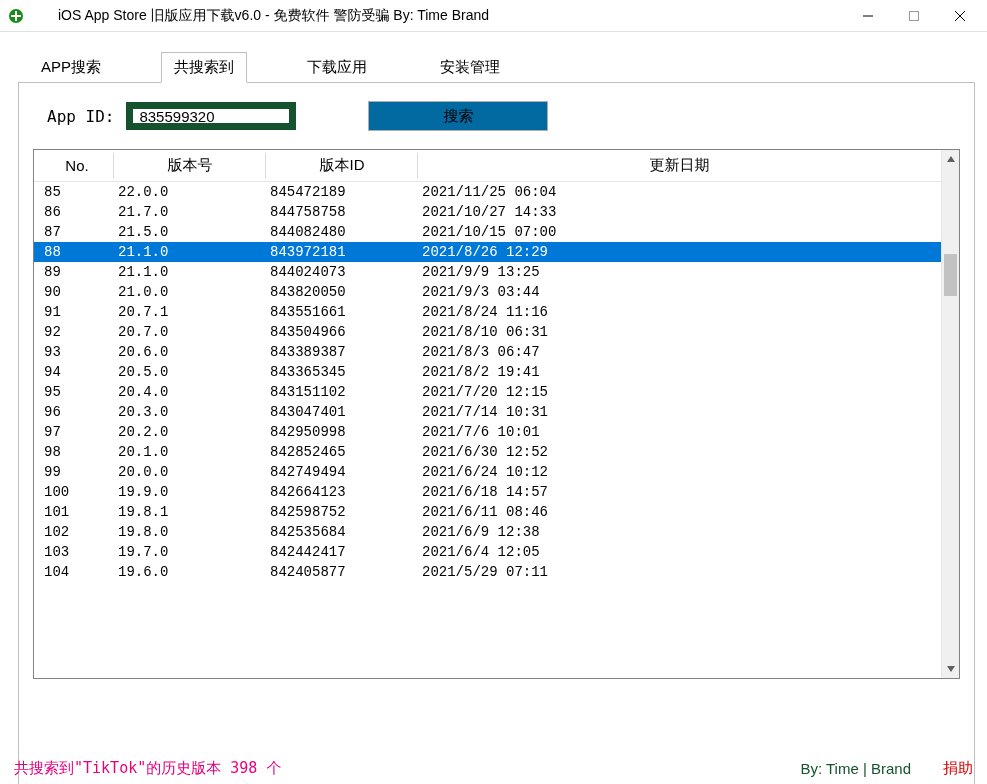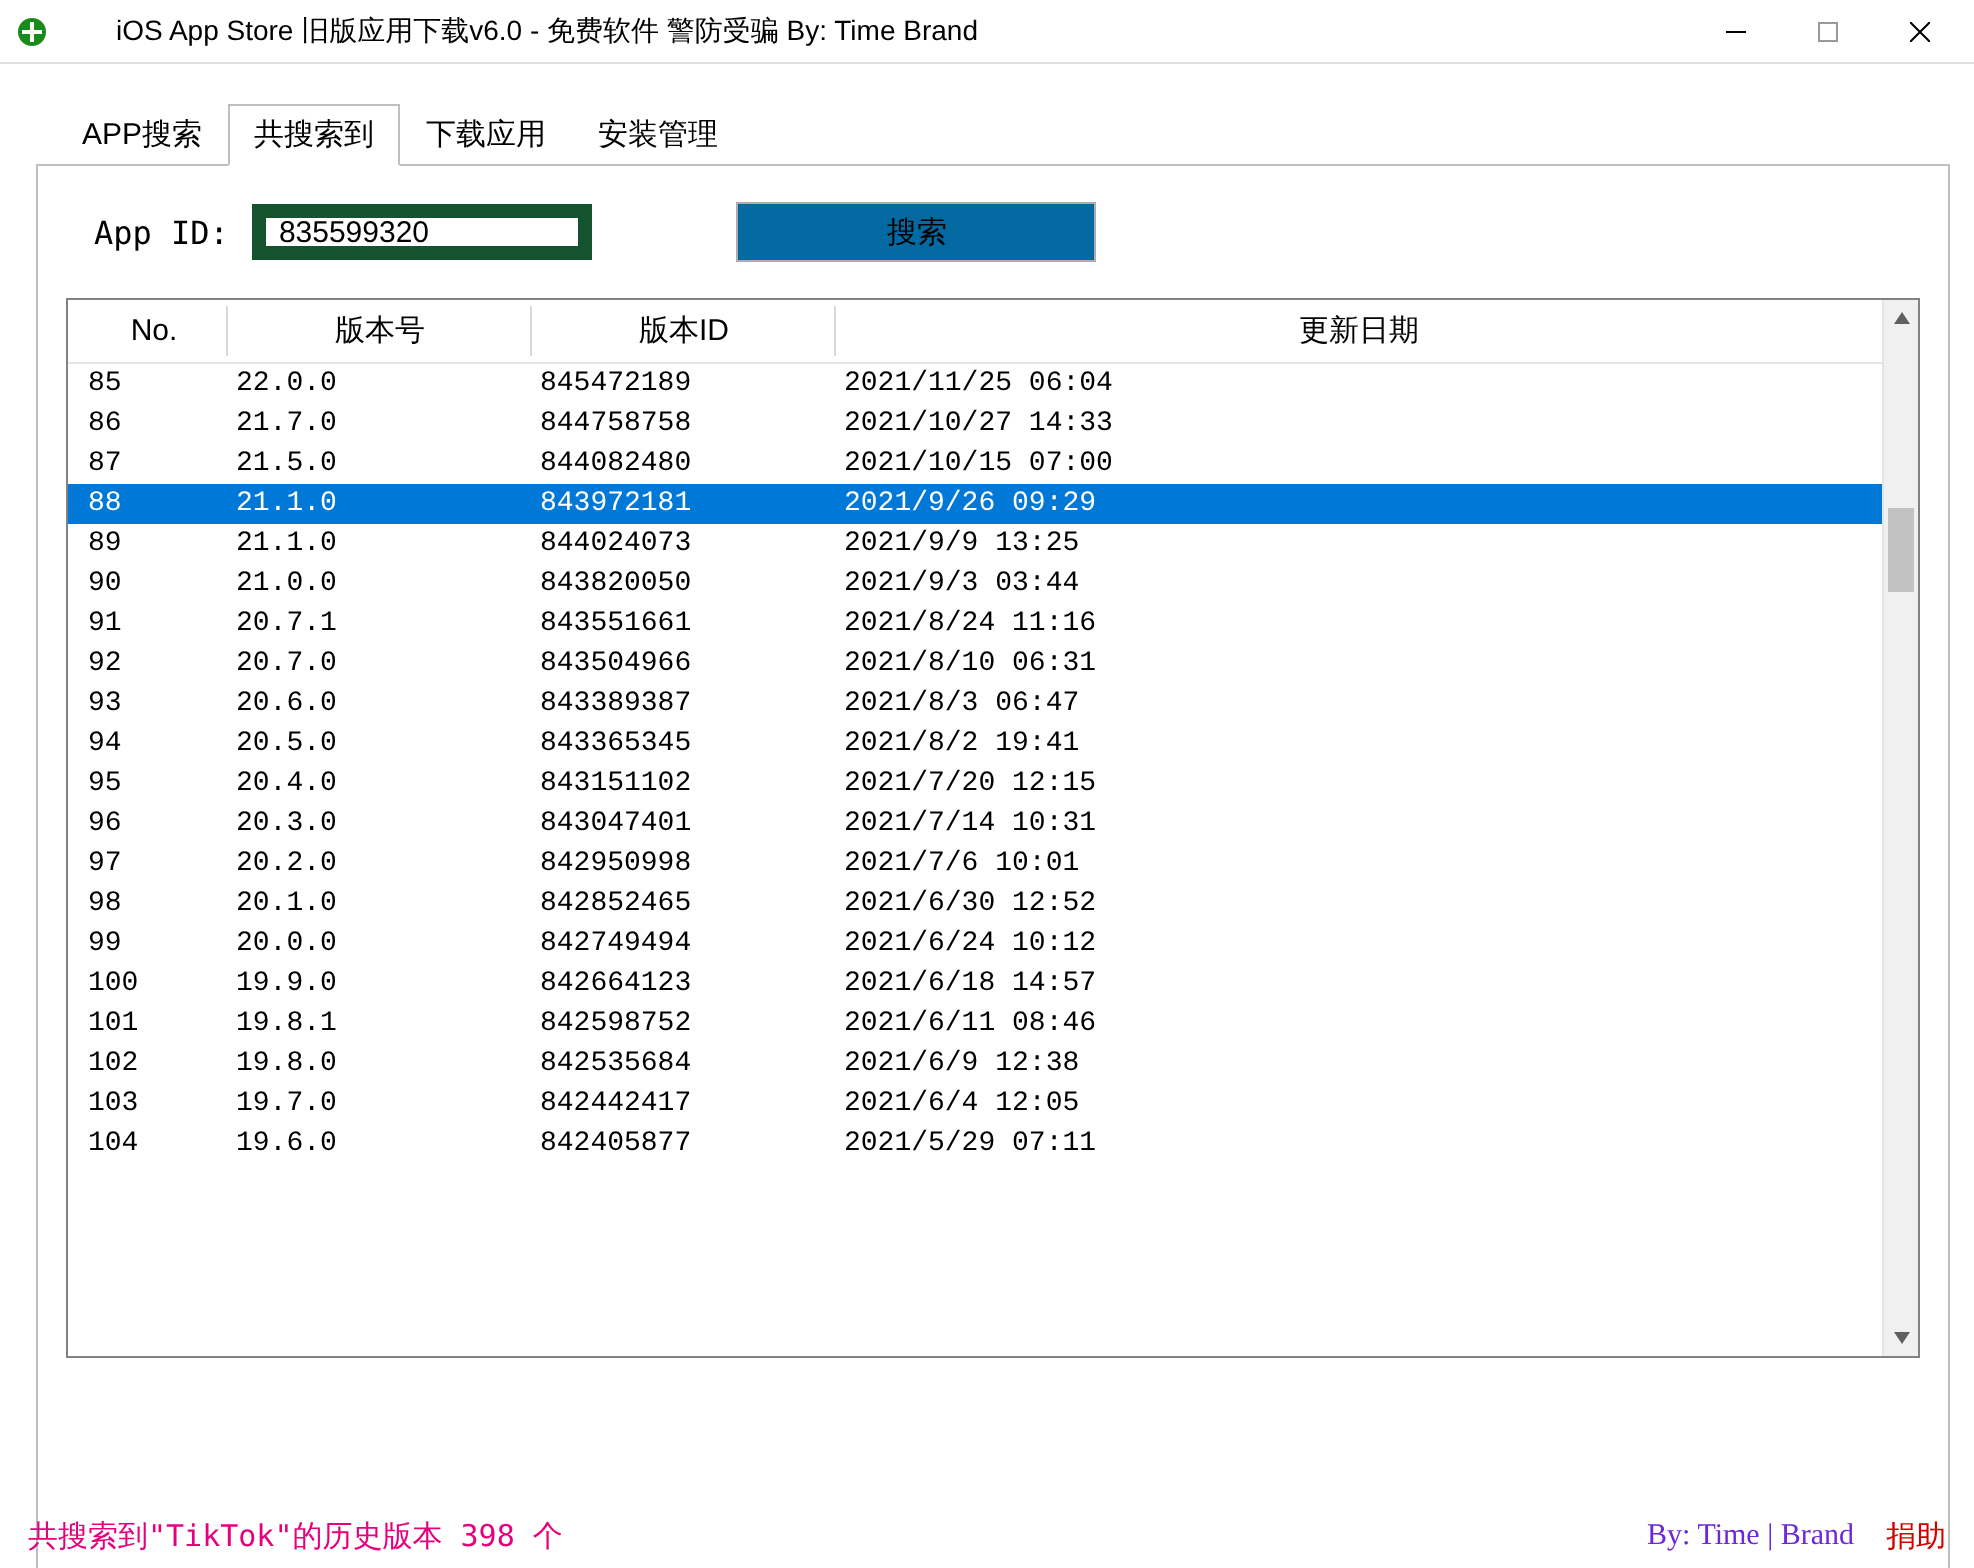--- a/index.html
+++ b/index.html
@@ -17,7 +17,7 @@
     .content { padding: 20px 12px 0 18px; }
 
     
-    .tabs { display: flex; align-items: flex-start; margin-left: 10px; }
+    .tabs { display: flex; align-items: flex-start; margin-left: 10px; gap: 47px; }
     .tab { padding: 5px 12px 5px 12px; font-size: 15px; color: #000; border: 1px solid transparent; cursor: default; position: relative; }
     .tab.active { border: 1px solid #bfbfbf; border-bottom: 1px solid #fff; background: #fff; z-index: 2; border-radius: 0; }
     .tab-panel-border { border: 1px solid #bfbfbf; margin-top: -1px; padding: 18px 14px 8px 14px; height: 740px; position: relative; }

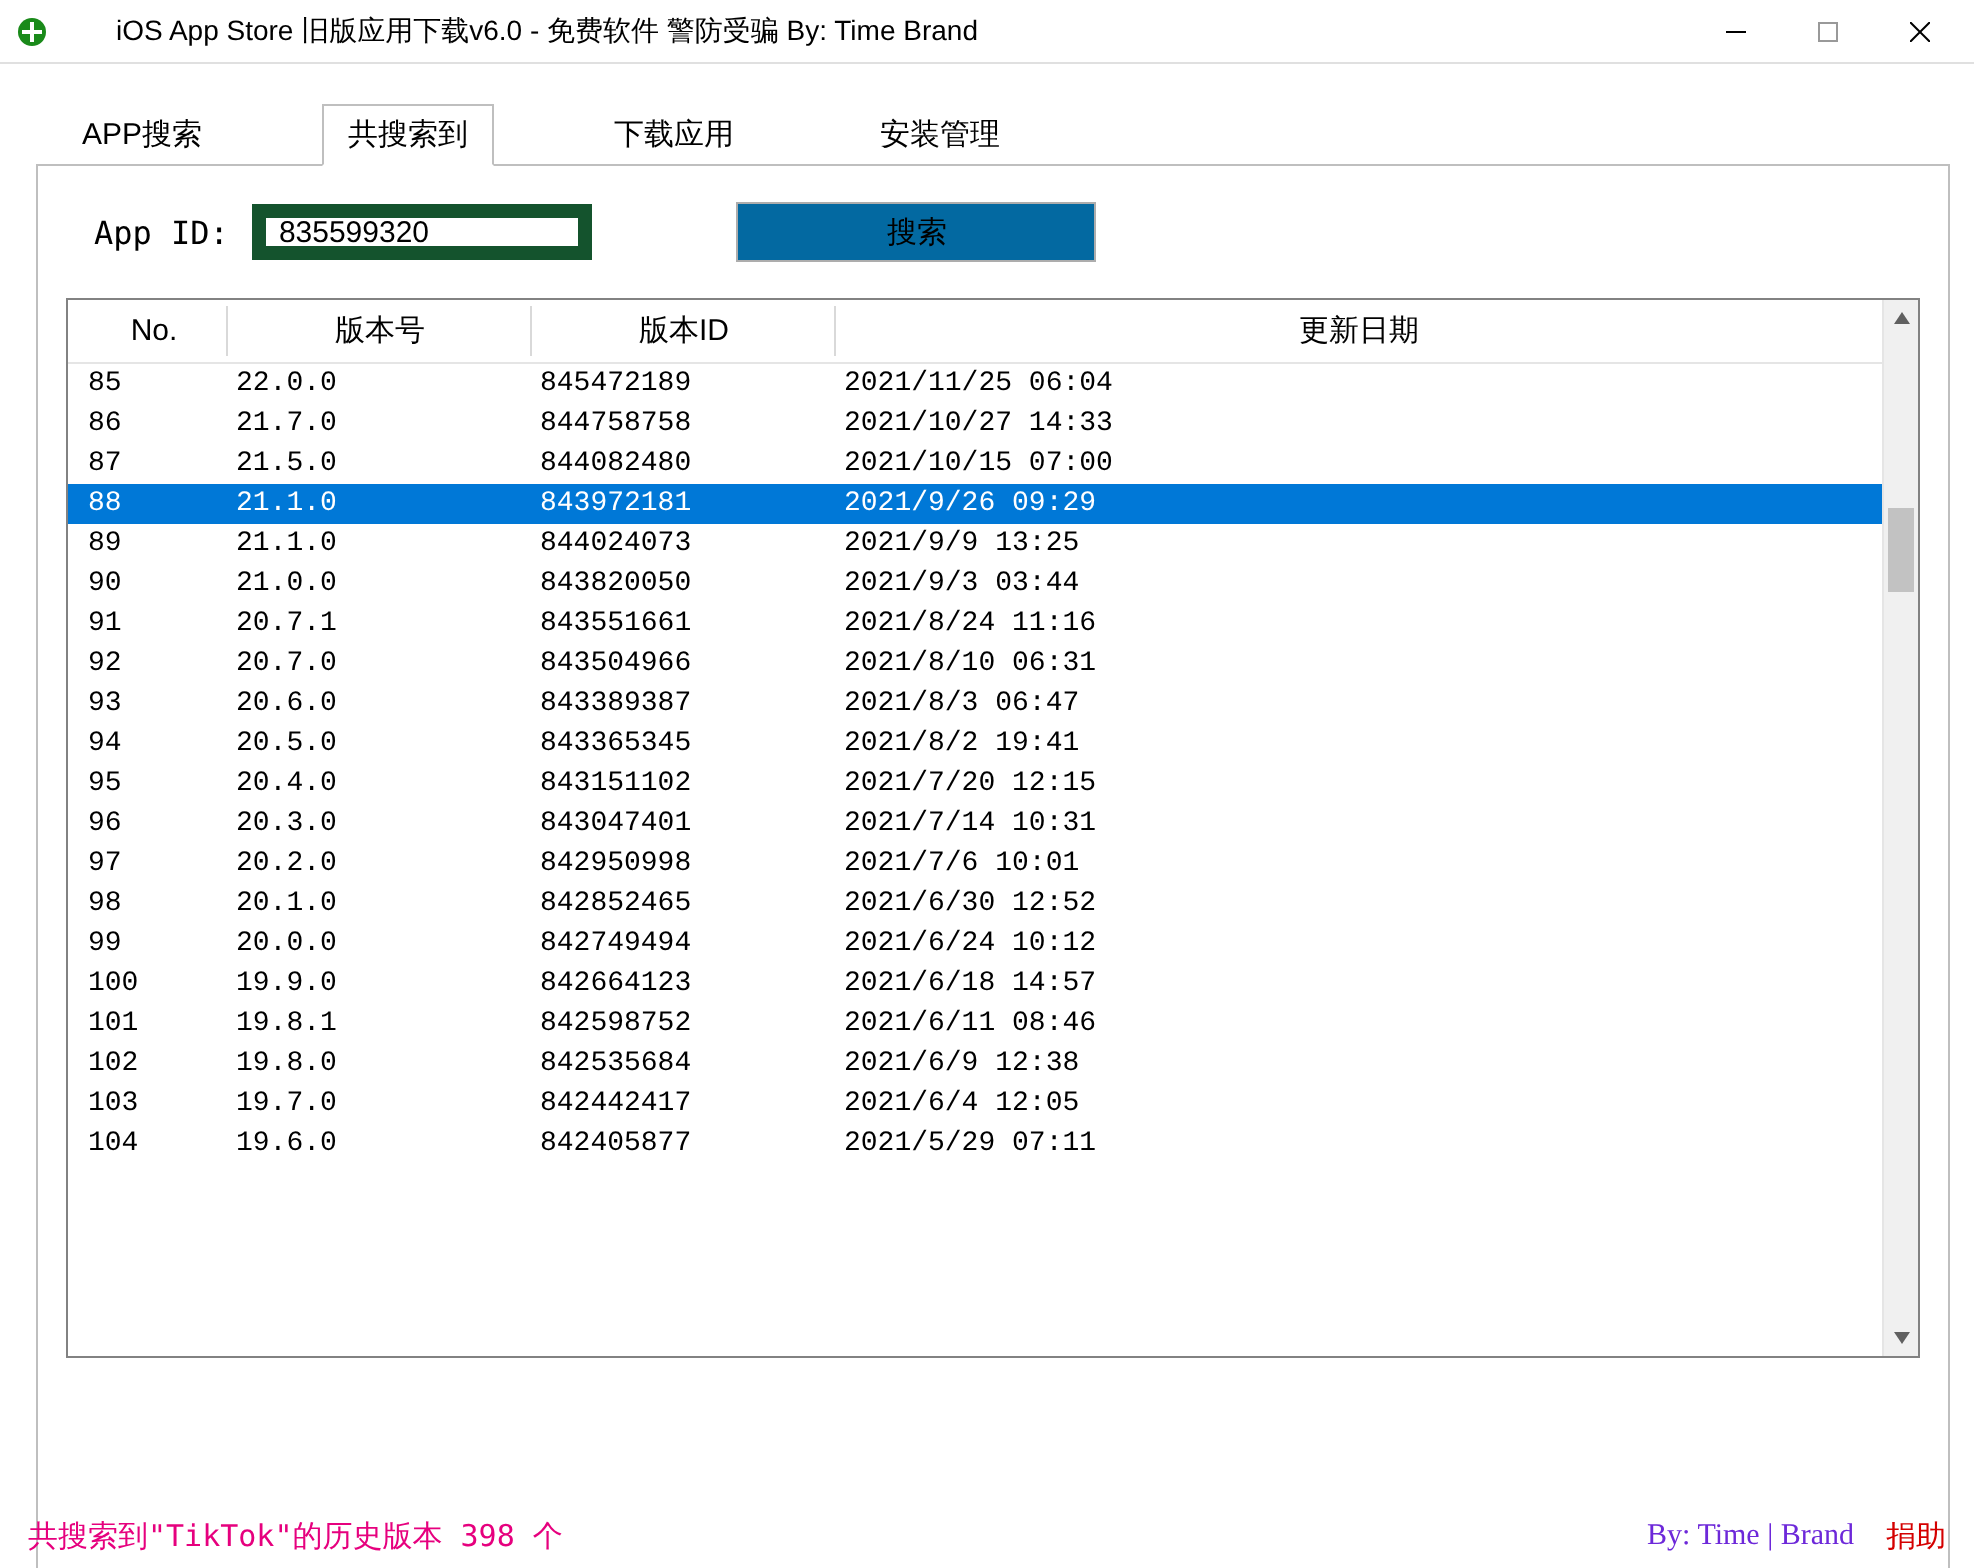--- a/index.html
+++ b/index.html
@@ -139,7 +139,7 @@
                 <td class="col-no">88</td>
                 <td class="col-ver">21.1.0</td>
                 <td class="col-id">843972181</td>
-                <td class="col-date">2021/9/26 09:29</td>
+                <td class="col-date">2021/8/26 12:29</td>
               </tr>
               <tr>
                 <td class="col-no">89</td>

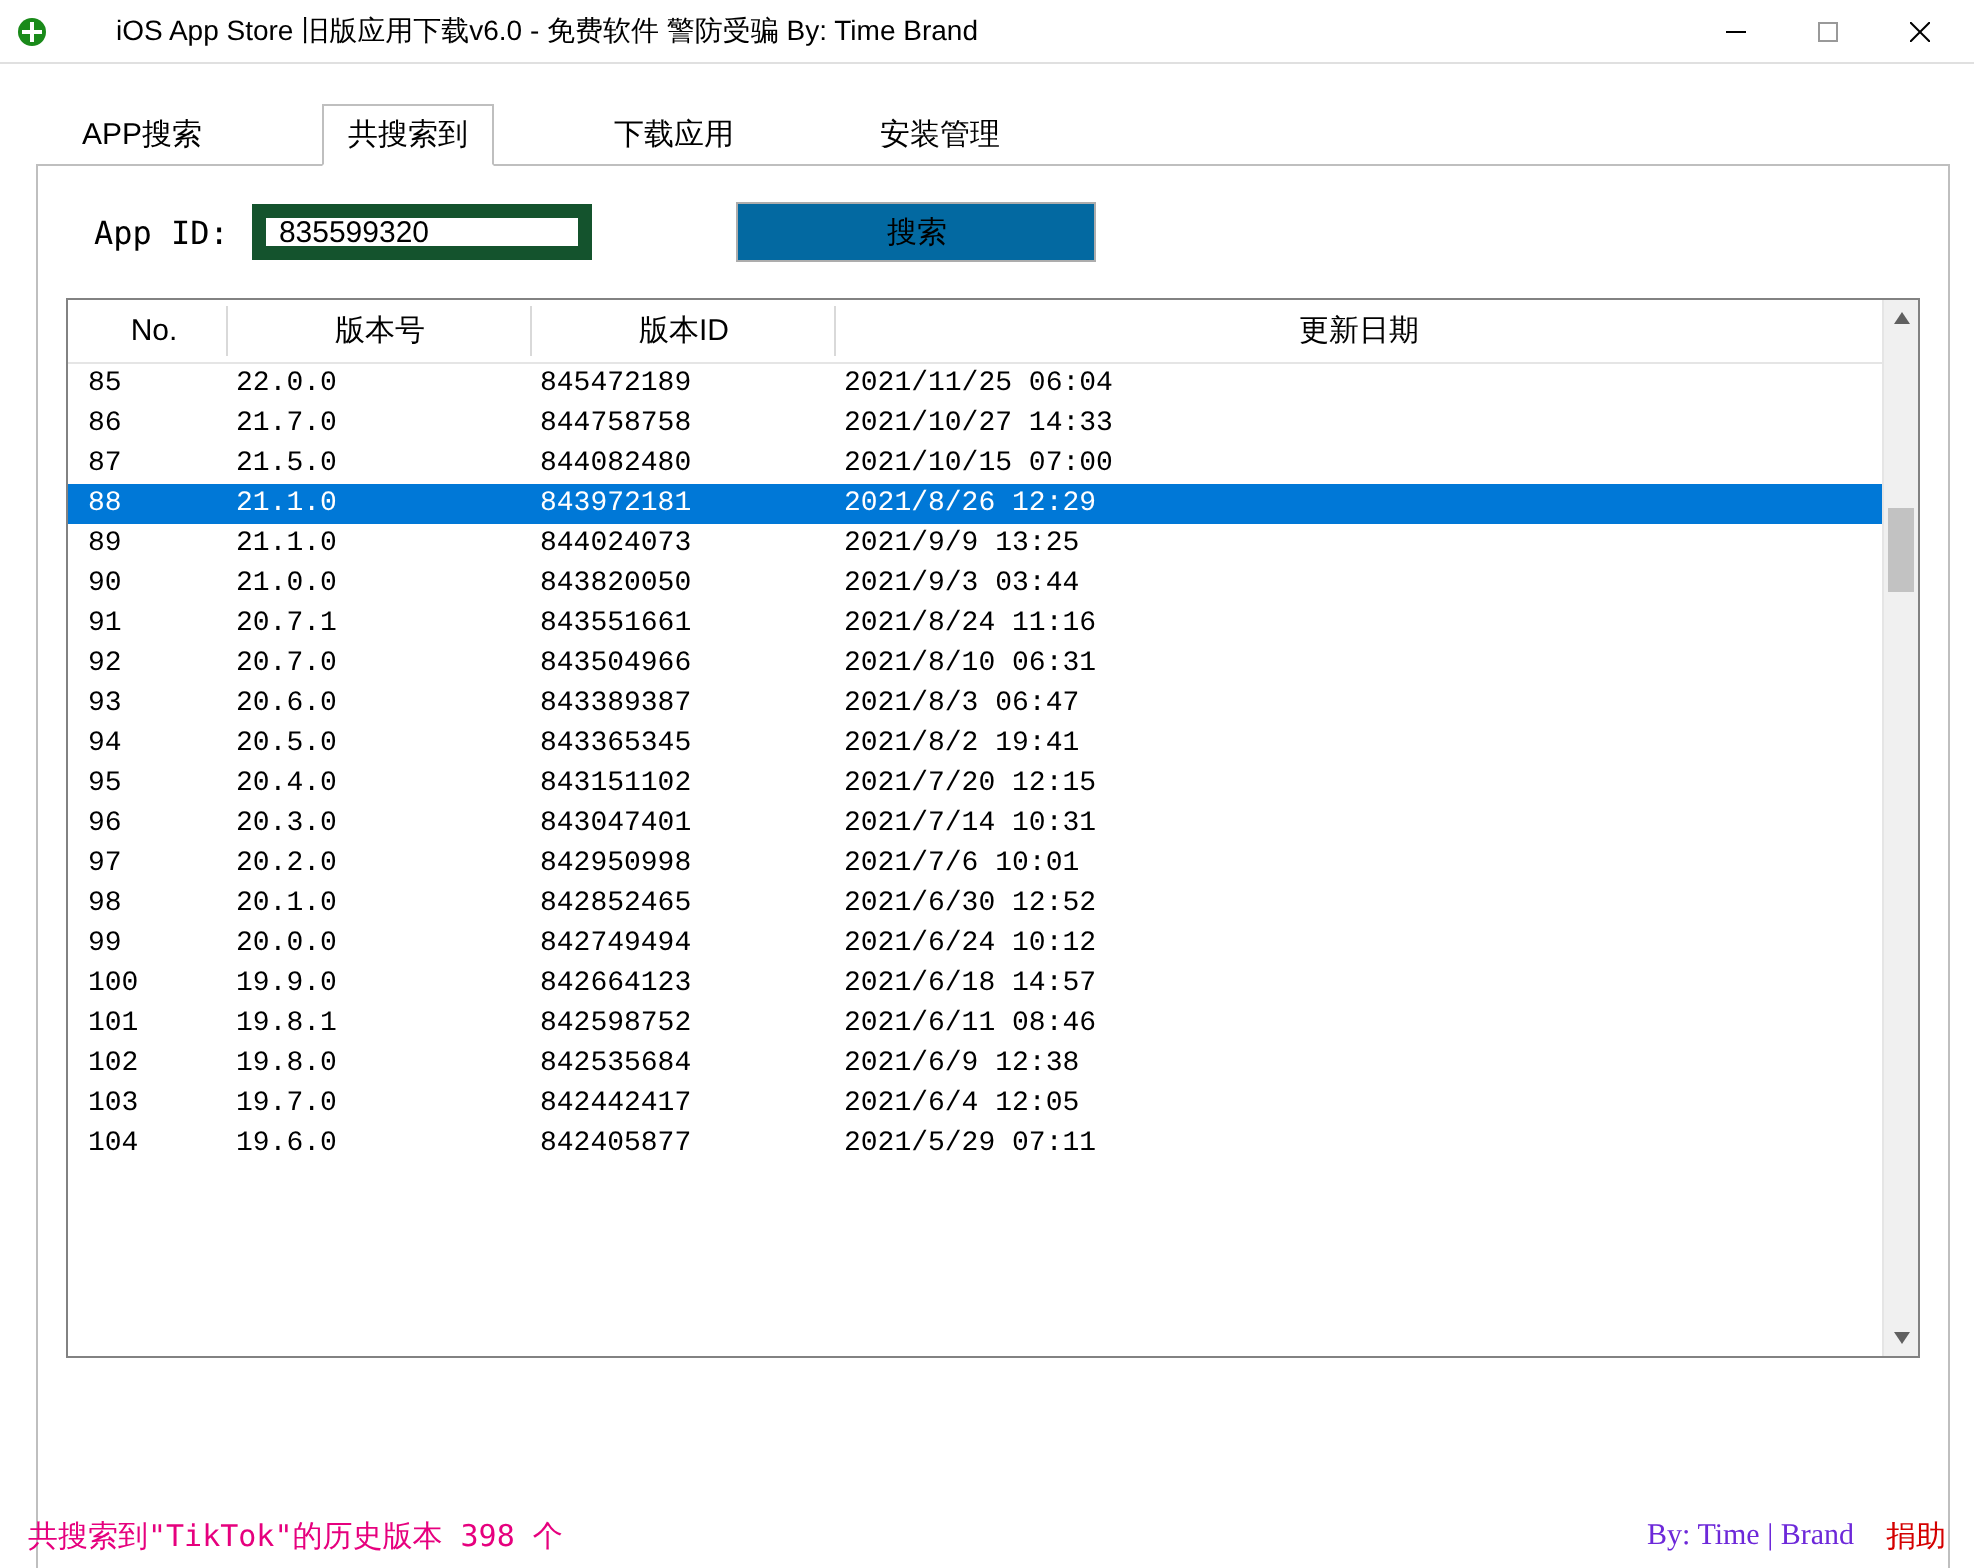--- a/index.html
+++ b/index.html
@@ -53,7 +53,7 @@
     .footer { position: absolute; bottom: 0; left: 0; right: 0; height: 30px; display: flex; align-items: center; padding: 0 14px 2px 14px; font-size: 15px; }
     .footer .status { color: #e6007e; font-family: "NSimSun","SimSun",monospace; font-weight: normal; }
     .footer .spacer { flex: 1; }
-    .footer .brand { color: #6d28d9; font-family: Liberation Serif, serif; margin-right: 16px; }
+    .footer .brand { color: #14532d; font-family: Liberation Sans, sans-serif; margin-right: 32px; }
     .footer .donate { color: #d40000; font-family: "NSimSun","SimSun",monospace; }
   </style>
 </head>

